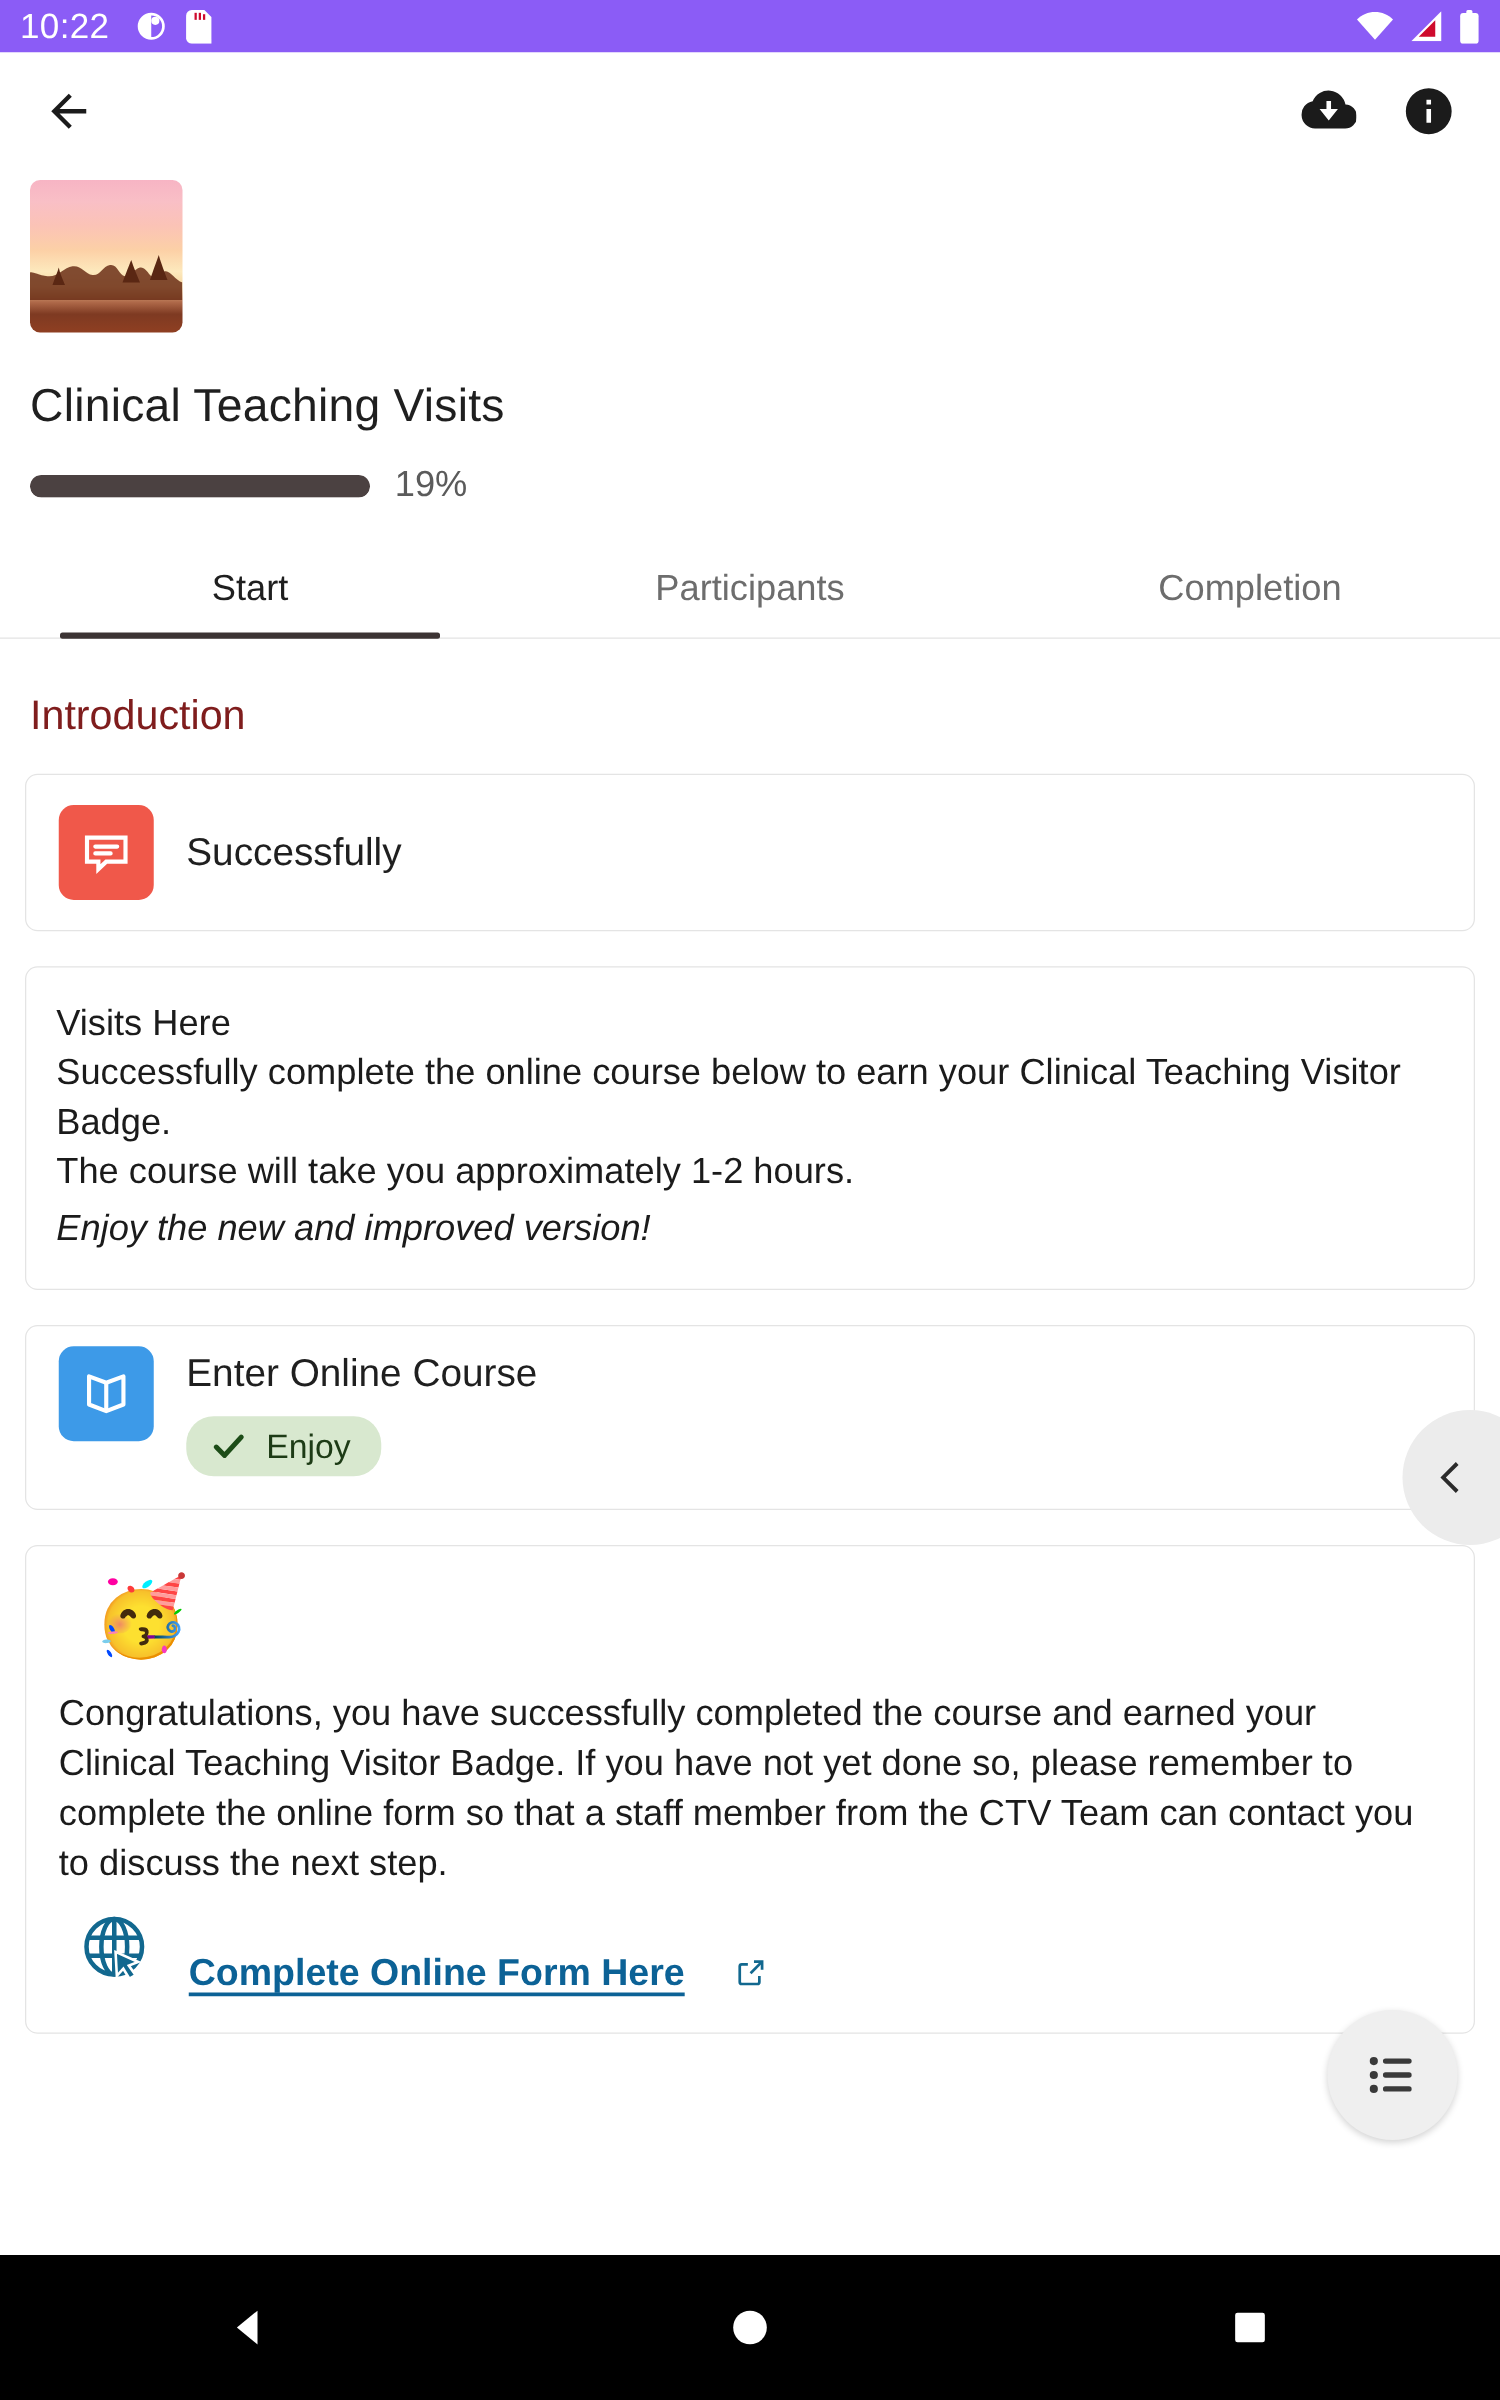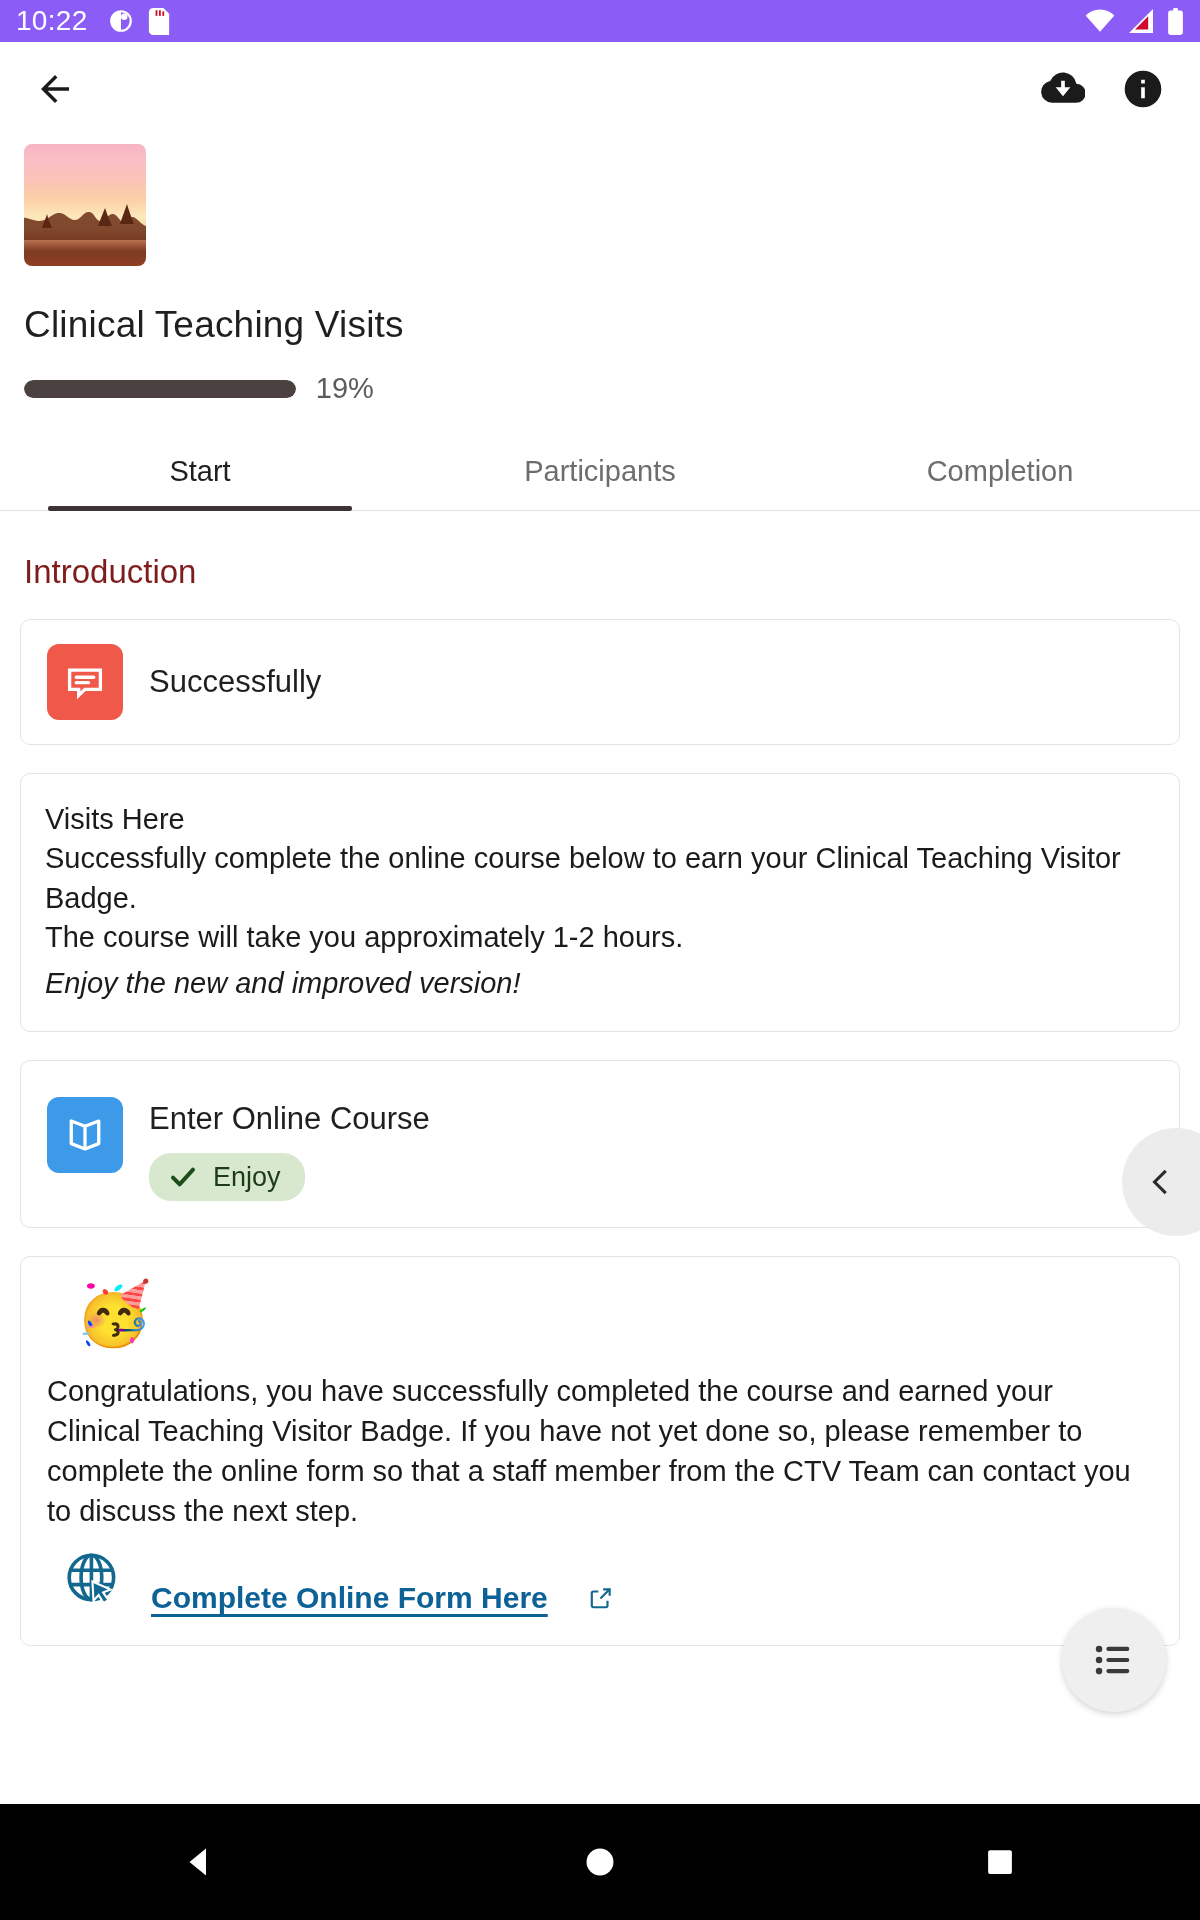--- a/index.html
+++ b/index.html
@@ -77,7 +77,7 @@
   .textcard p { font-size: 29px; line-height: 1.36; color:#1b1b1b; }
   .textcard p.italic { font-style: italic; margin-top: 6px; }
 
-  .activity { display:flex; align-items:flex-start; padding: 36px 26px 26px 26px; gap:26px; }
+  .activity { display:flex; align-items:flex-start; padding: 16px 26px 26px 26px; gap:26px; }
   .activity-body { padding-top: 4px; }
   .activity-title { font-size: 31px; color:#1f1f1f; }
   .done-badge {

